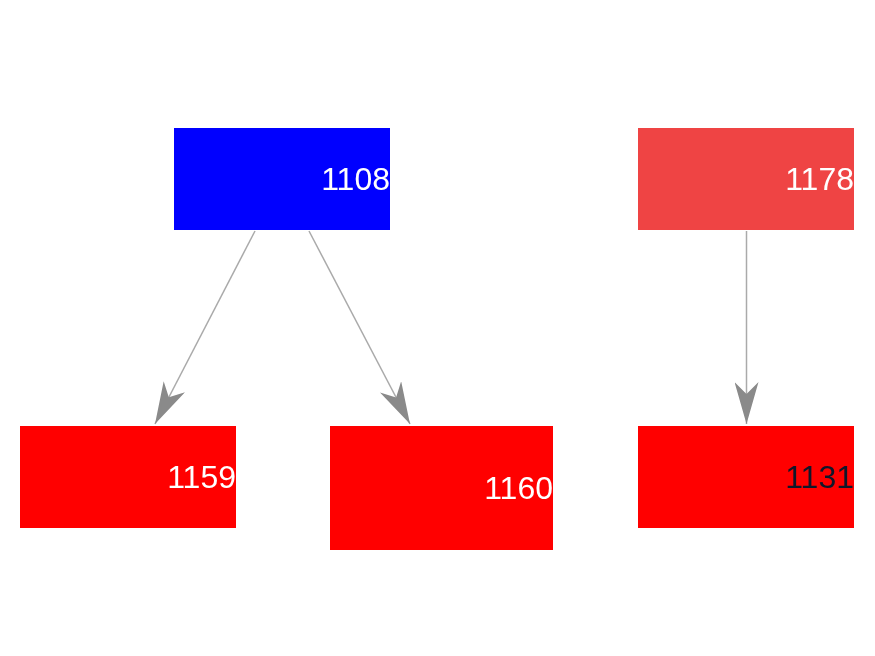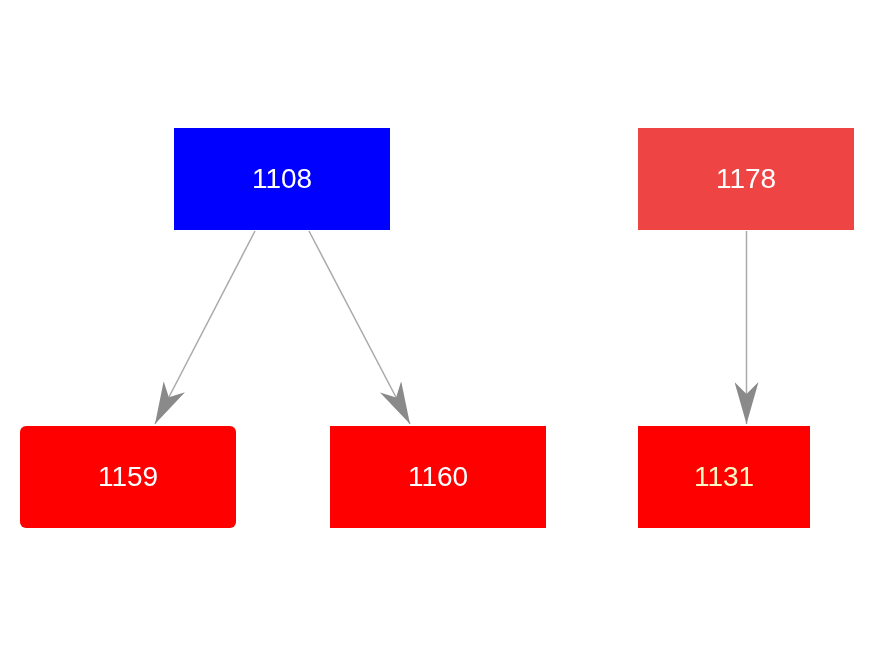--- a/index.html
+++ b/index.html
@@ -21,9 +21,9 @@
     position: absolute;
     display: flex;
     align-items: center;
-    justify-content: center;
+    justify-content: flex-end;
     color: #ffffff;
-    font-size: 28px;
+    font-size: 32px;
     line-height: 1;
     user-select: none;
   }

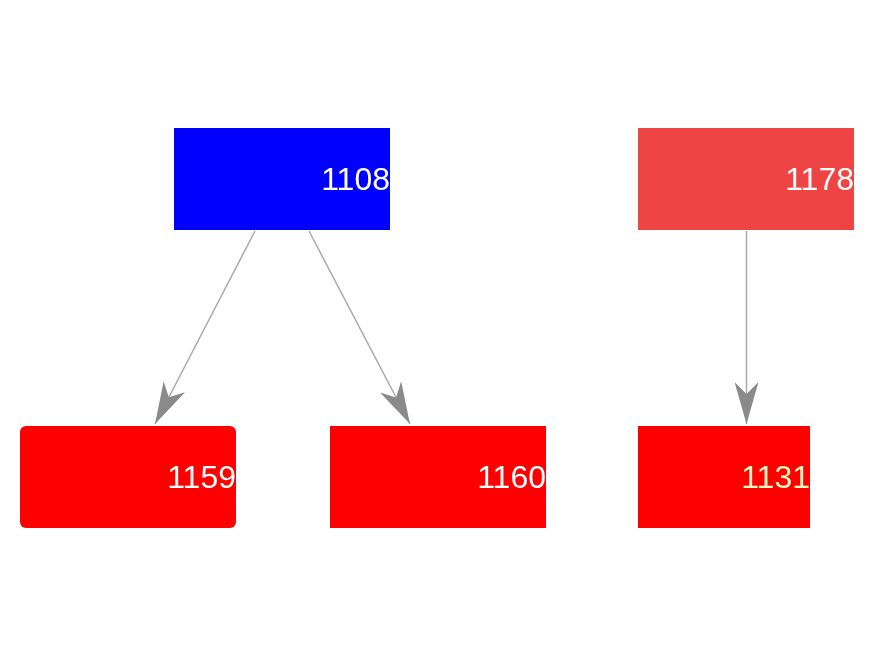--- a/index.html
+++ b/index.html
@@ -51,7 +51,7 @@
       <div class="node" style="left: 638px; top: 128px; width: 216px; height: 102px; background: #ef4444; color: rgb(255, 255, 255);">
         <span>1178</span>
       </div>
-      <div class="node" style="left: 20px; top: 426px; width: 216px; height: 102px; background: rgb(255, 0, 0); color: rgb(255, 255, 255); border-radius: 6px;">
+      <div class="node" style="left: 20px; top: 426px; width: 216px; height: 102px; background: rgb(255, 0, 0); color: rgb(255, 255, 255);">
         <span>1159</span>
       </div>
       <div class="node" style="left: 330px; top: 426px; width: 216px; height: 102px; background: rgb(255, 0, 0); color: rgb(255, 255, 255);">

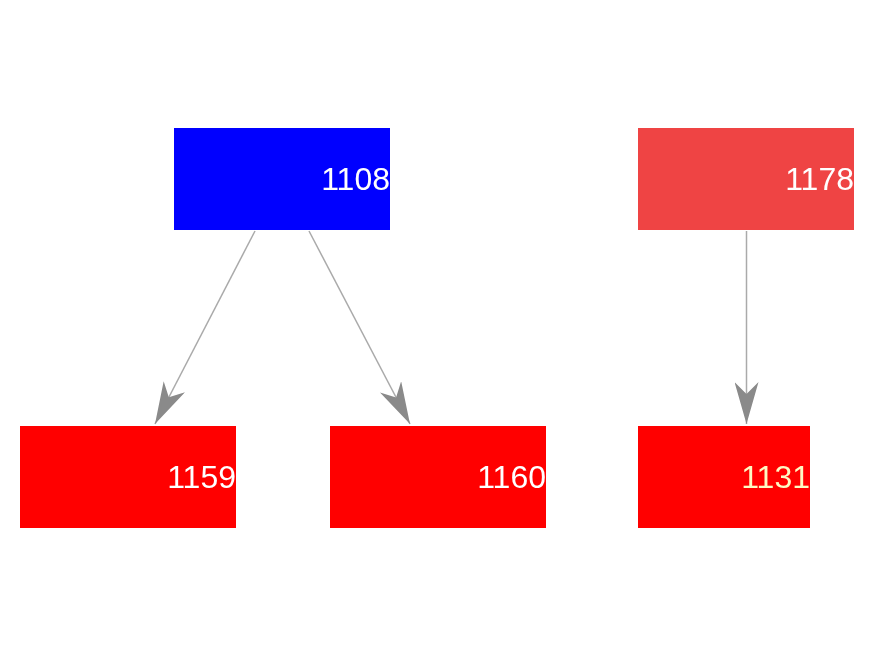--- a/index.html
+++ b/index.html
@@ -54,7 +54,7 @@
       <div class="node" style="left: 20px; top: 426px; width: 216px; height: 102px; background: rgb(255, 0, 0); color: rgb(255, 255, 255);">
         <span>1159</span>
       </div>
-      <div class="node" style="left: 330px; top: 426px; width: 216px; height: 102px; background: rgb(255, 0, 0); color: rgb(255, 255, 255);">
+      <div class="node" style="left: 330px; top: 426px; width: 216px; height: 124px; background: rgb(255, 0, 0); color: rgb(255, 255, 255); padding-left: 7px;">
         <span>1160</span>
       </div>
       <div class="node" style="left: 638px; top: 426px; width: 172px; height: 102px; background: rgb(255, 0, 0); color: #fef9c3;">

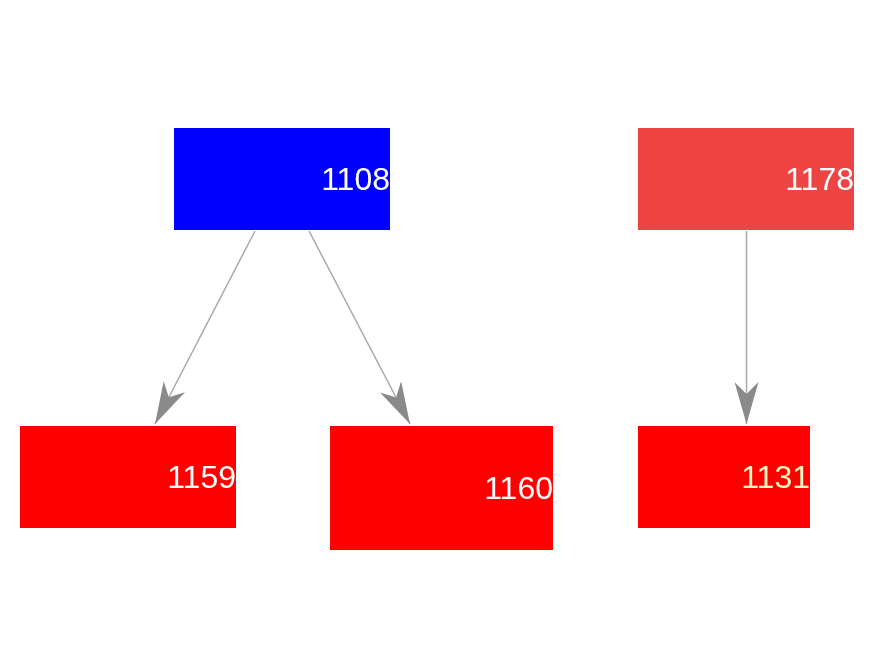--- a/index.html
+++ b/index.html
@@ -57,7 +57,7 @@
       <div class="node" style="left: 330px; top: 426px; width: 216px; height: 124px; background: rgb(255, 0, 0); color: rgb(255, 255, 255); padding-left: 7px;">
         <span>1160</span>
       </div>
-      <div class="node" style="left: 638px; top: 426px; width: 172px; height: 102px; background: rgb(255, 0, 0); color: #fef9c3;">
+      <div class="node" style="left: 638px; top: 426px; width: 216px; height: 102px; background: rgb(255, 0, 0); color: #0f172a;">
         <span>1131</span>
       </div>
     </div>

